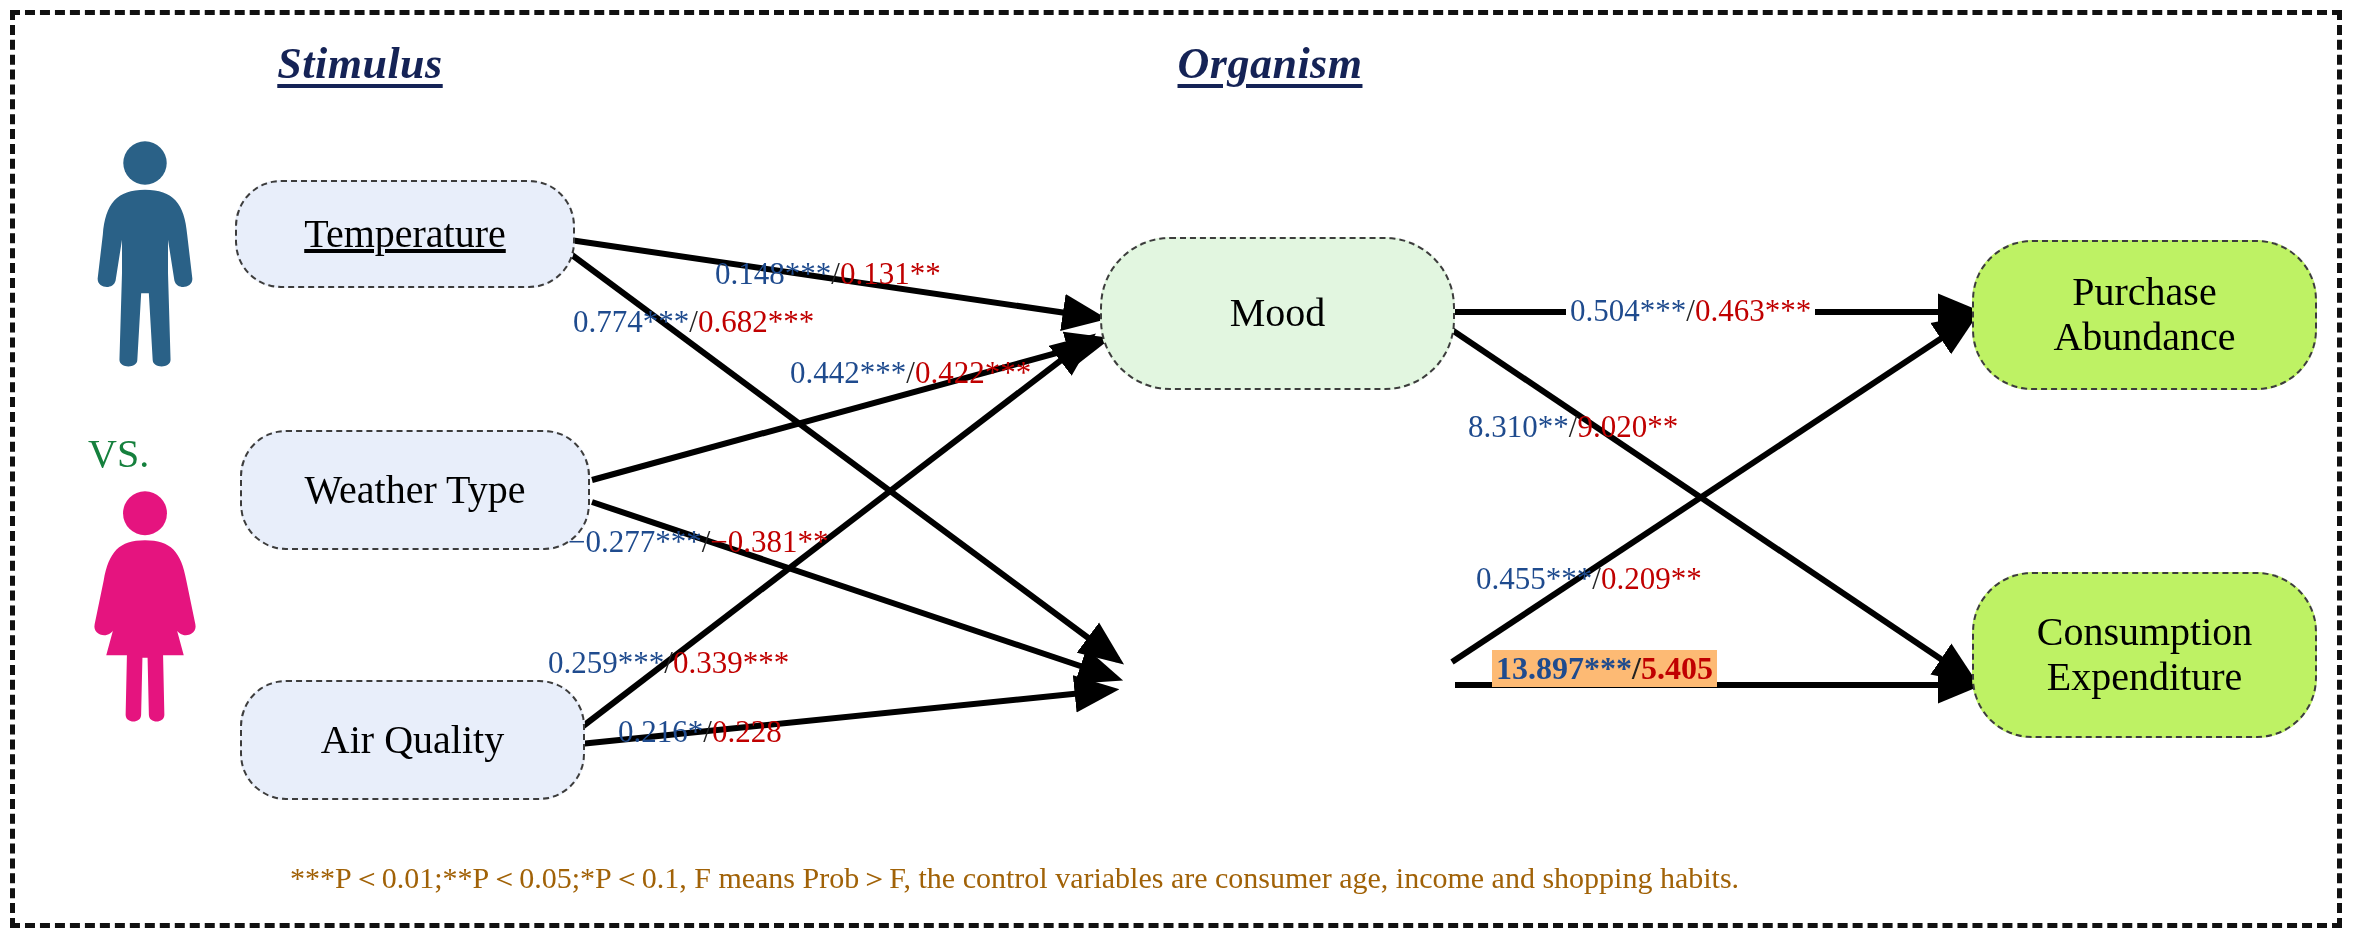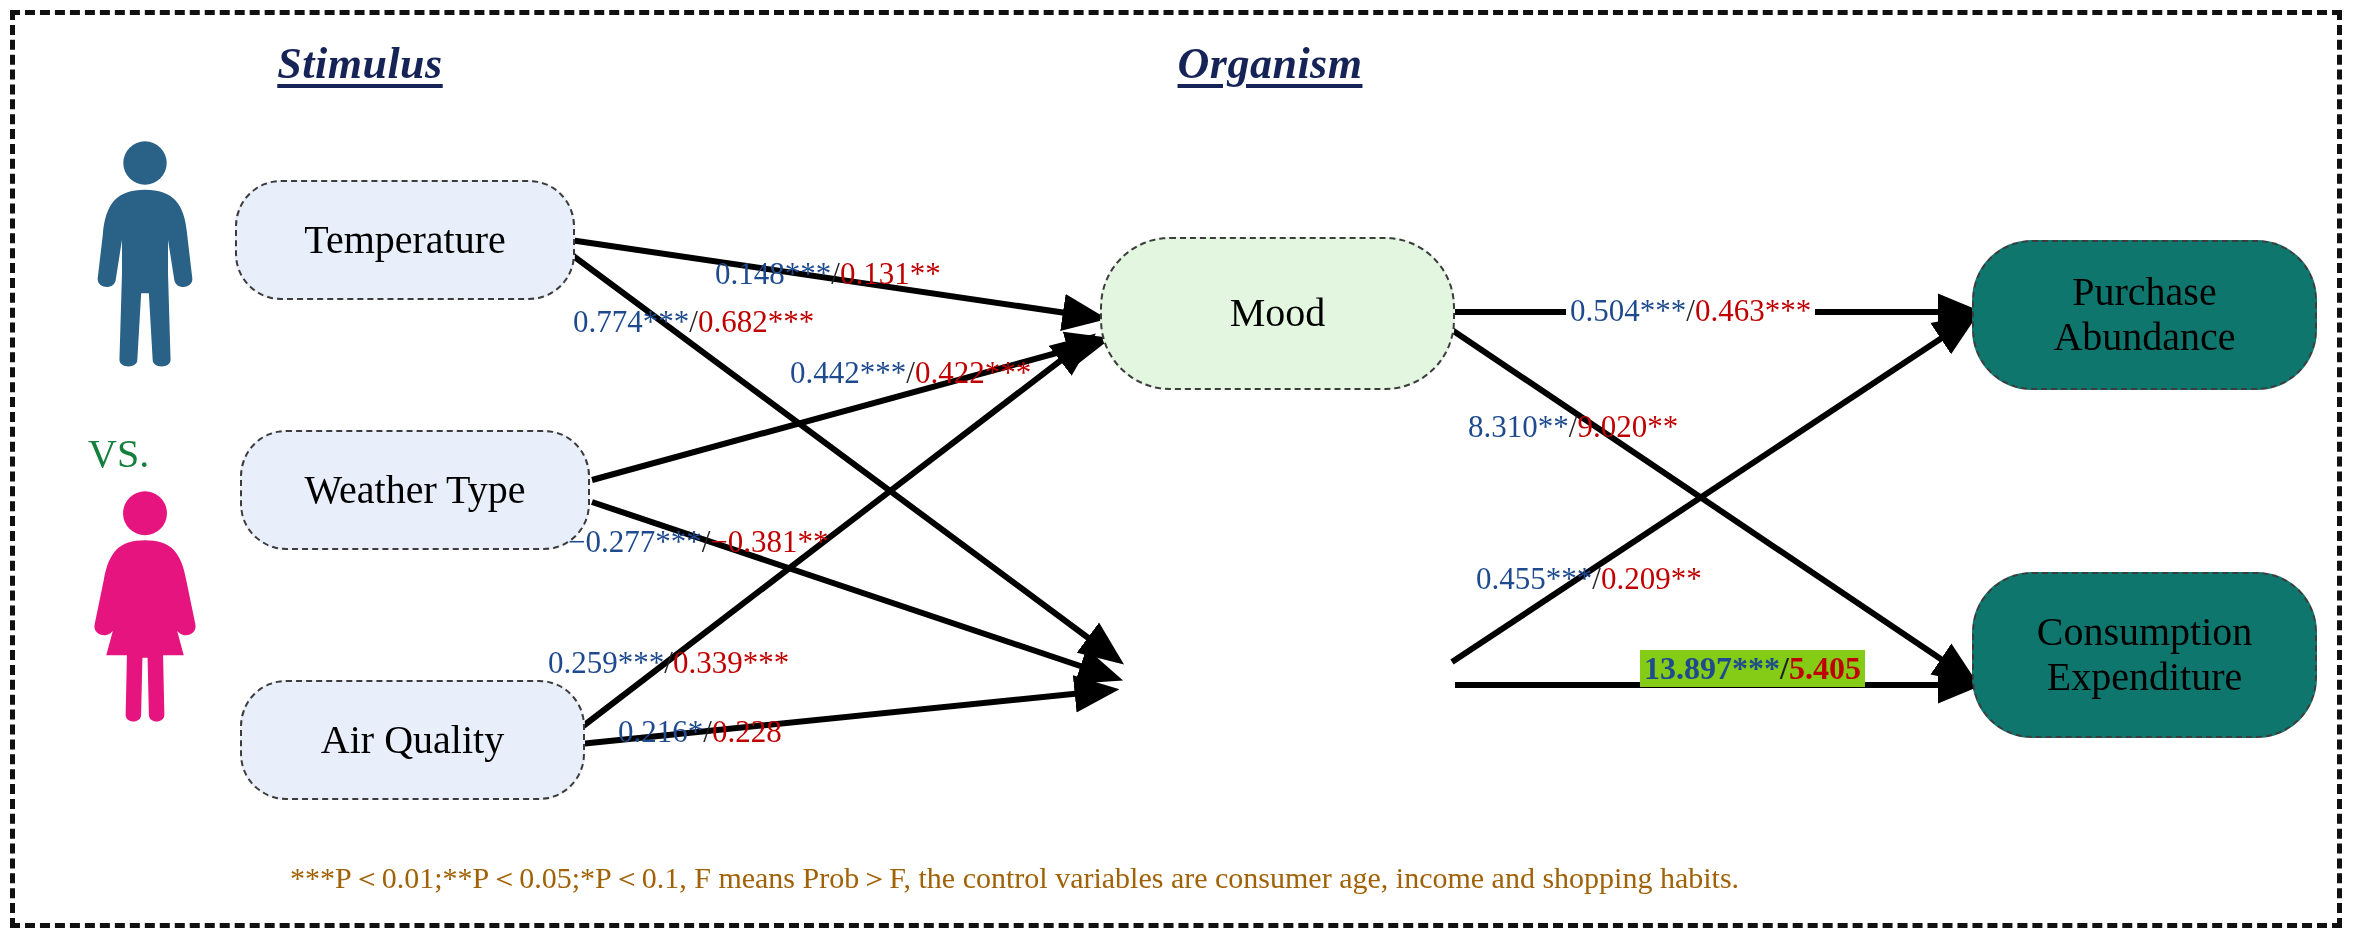--- a/index.html
+++ b/index.html
@@ -106,7 +106,7 @@
     </g>
   </svg>
 
-  <div class="node stim" style="left:235px;top:180px;width:340px;height:120px;">
+  <div class="node stim" style="left:235px;top:180px;width:340px;height:108px;text-decoration:underline;">
     <span>Temperature</span>
   </div>
 

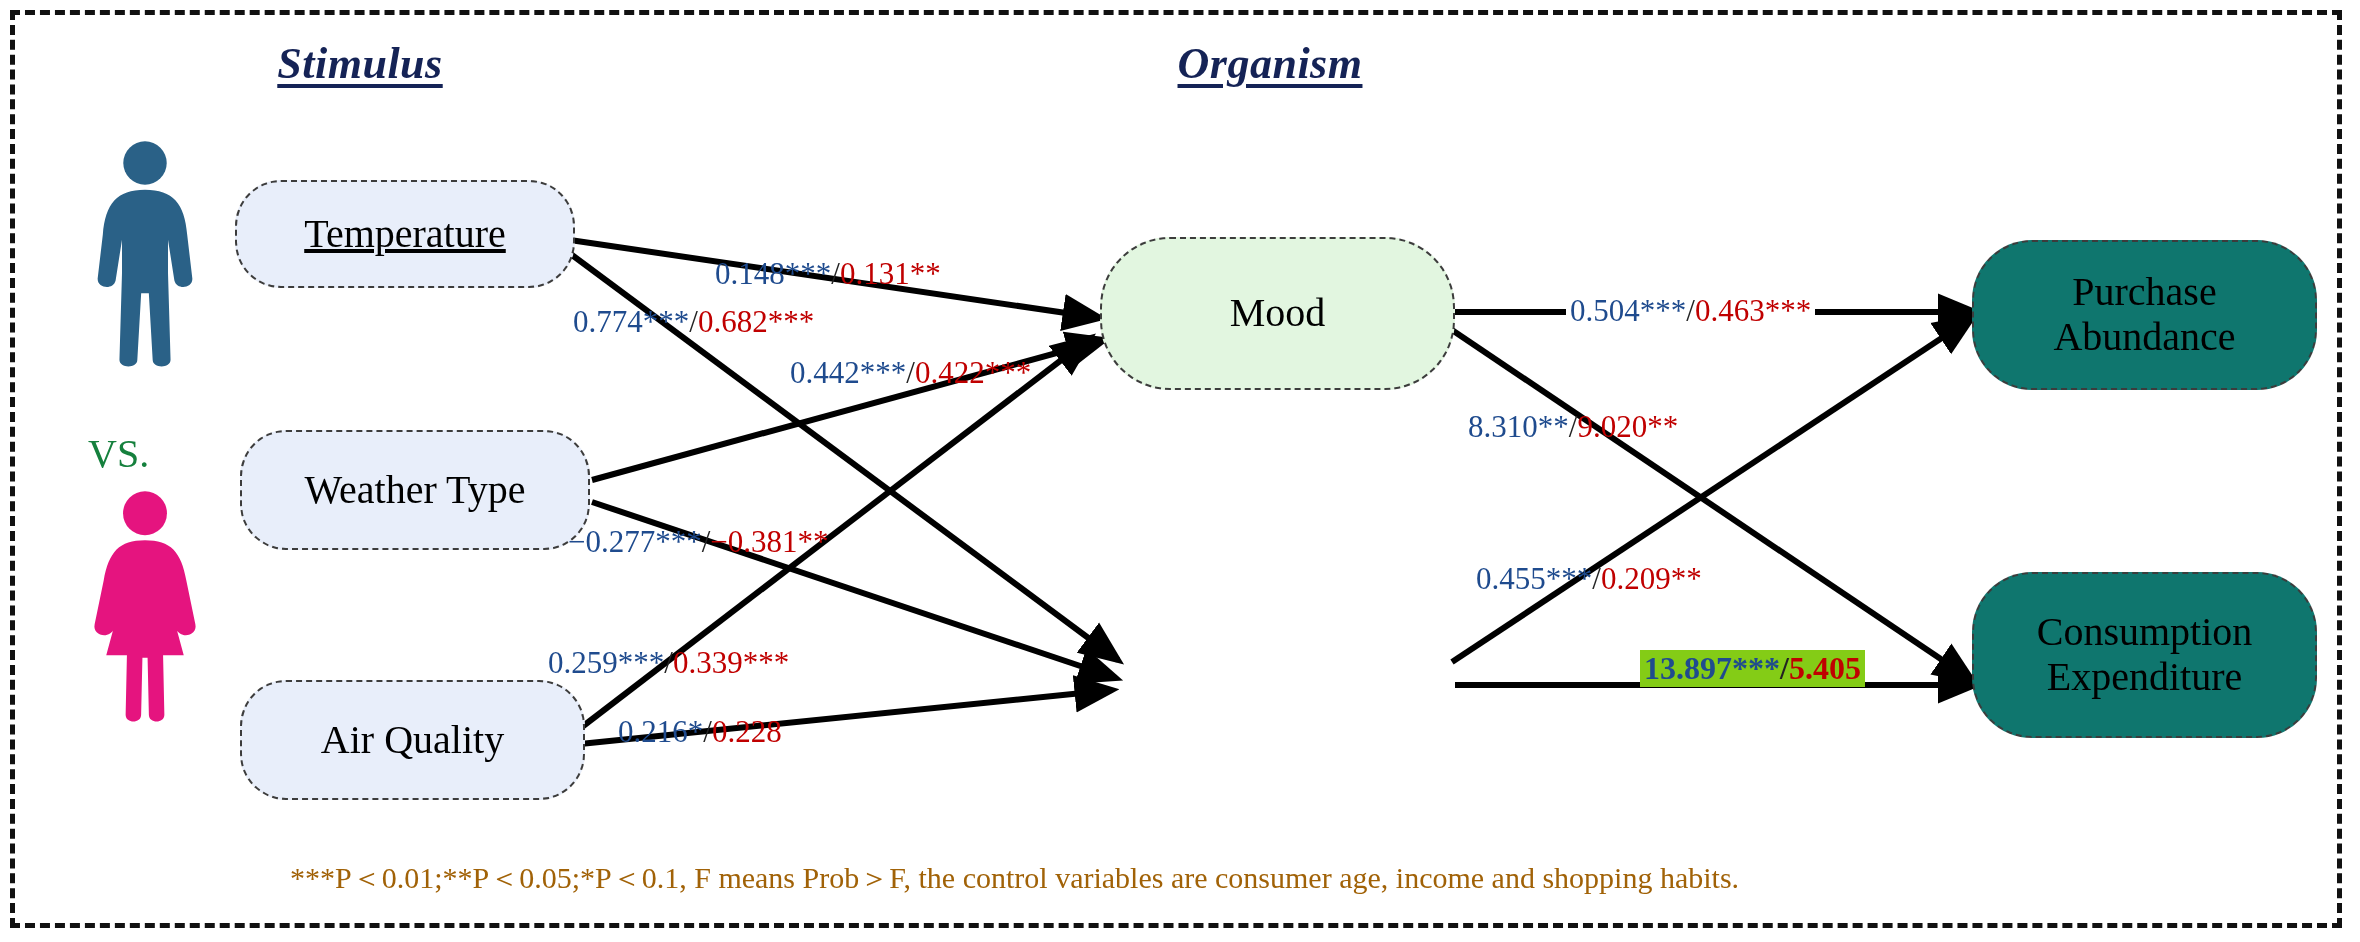--- a/index.html
+++ b/index.html
@@ -25,7 +25,7 @@
   }
   .node.stim{background:#e8eefa;border-radius:46px;}
   .node.org{background:#e2f6e0;border-radius:70px;}
-  .node.resp{background:#0f766e;border-radius:60px;}
+  .node.resp{background:#bef264;border-radius:60px;}
 
   .coef{
     position:absolute;white-space:nowrap;font-family:"Liberation Serif", serif;

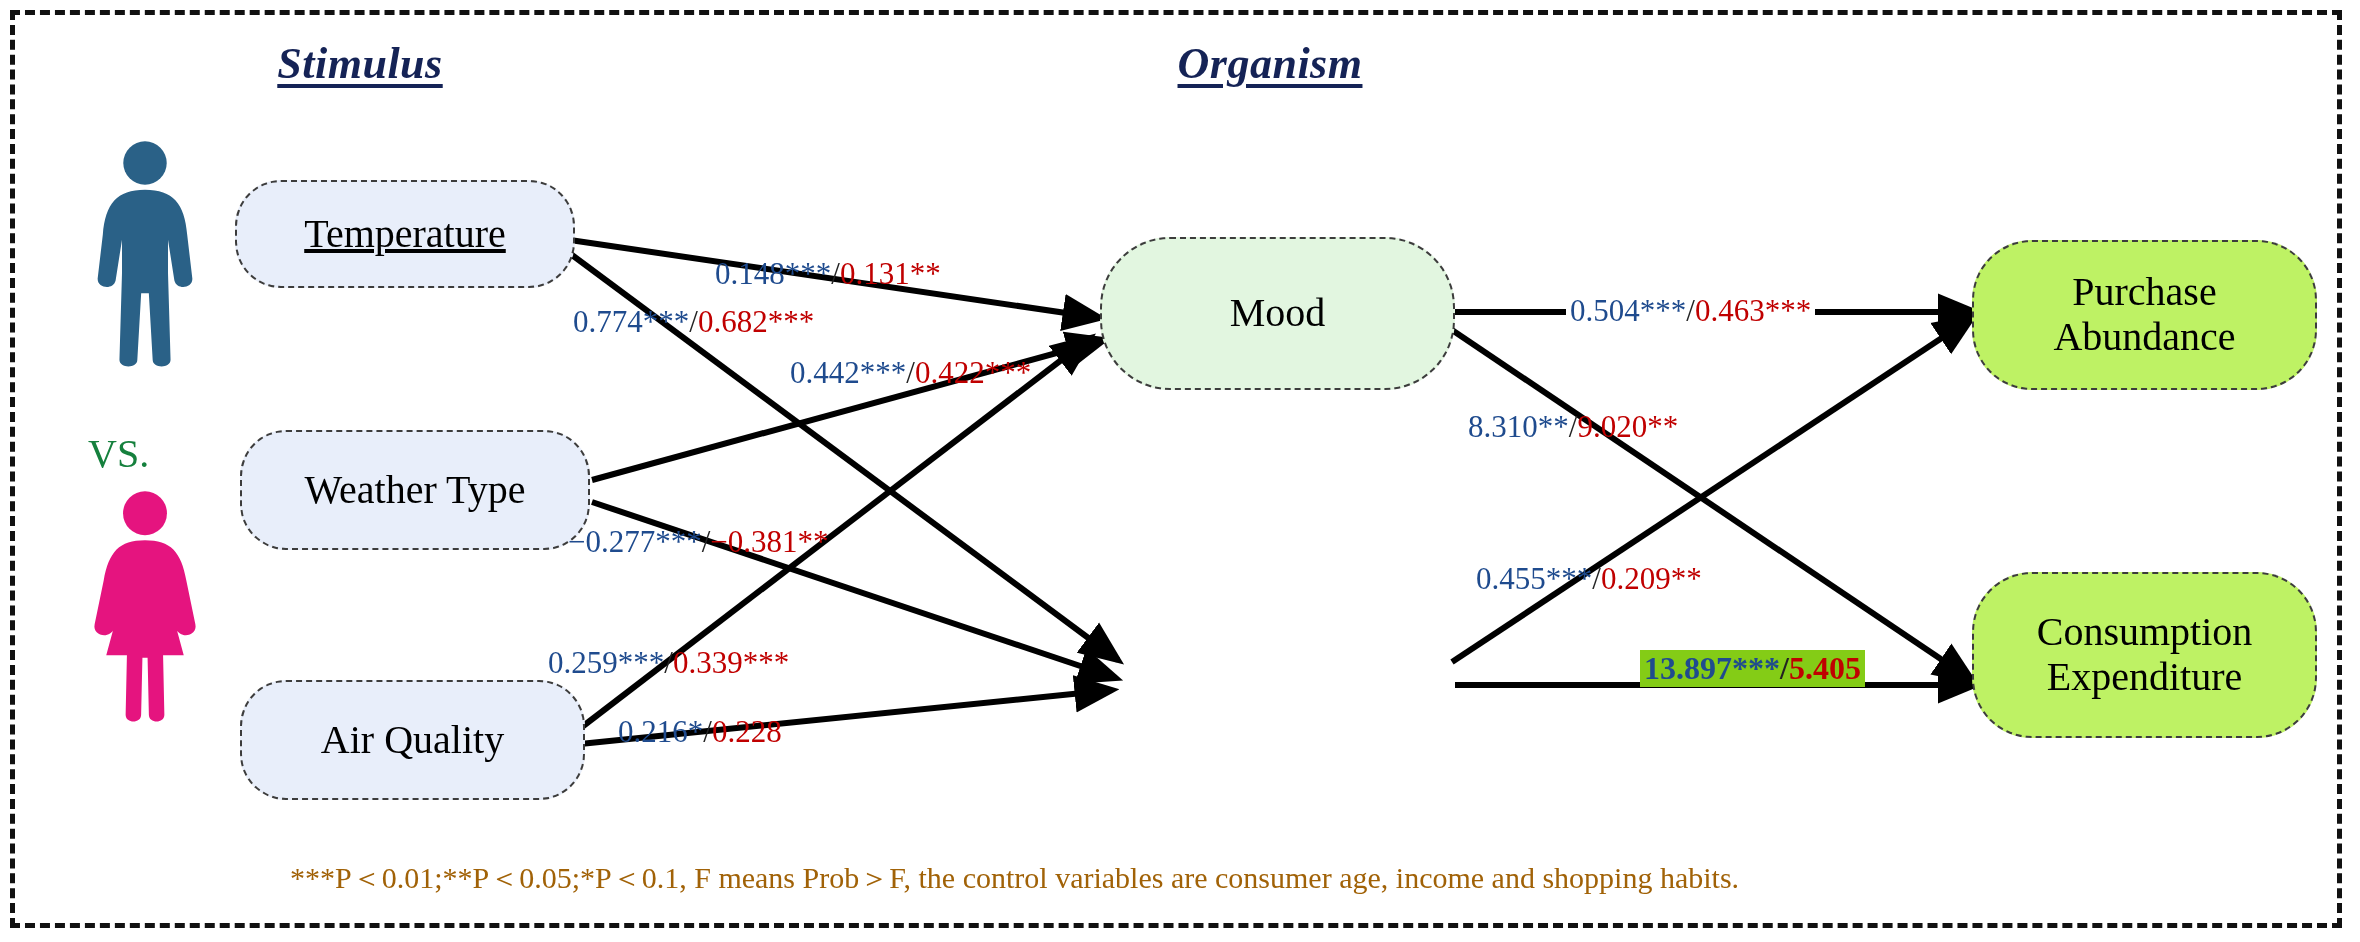--- a/index.html
+++ b/index.html
@@ -167,7 +167,7 @@
     <span class="b">0.455***</span><span class="sl">/</span><span class="r">0.209**</span>
   </div>
 
-  <div class="coef bold" style="left:1640px;top:650px;background:#84cc16;padding:0 4px;">
+  <div class="coef bold" style="left:1492px;top:650px;background:#fdba74;padding:0 4px;">
     <span class="b">13.897***</span><span class="sl">/</span><span class="r">5.405</span>
   </div>
 

